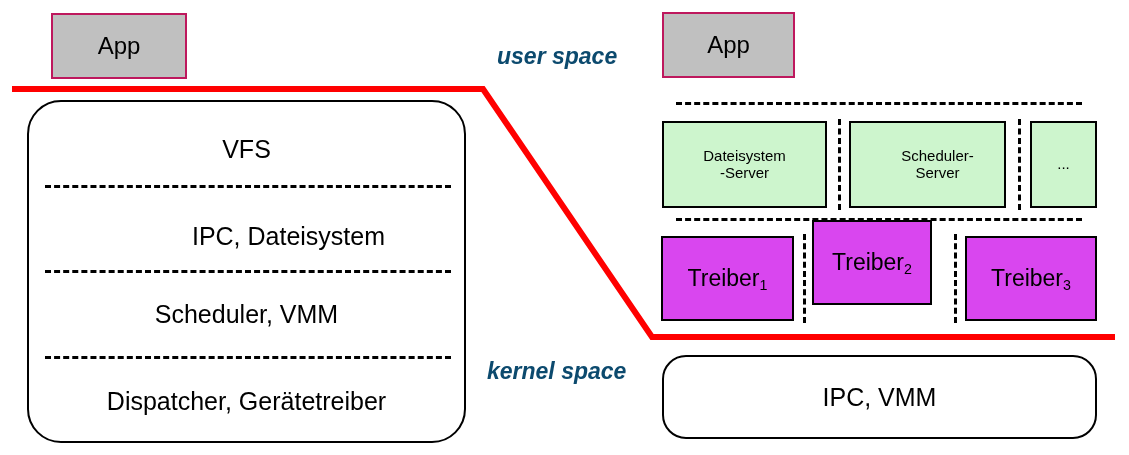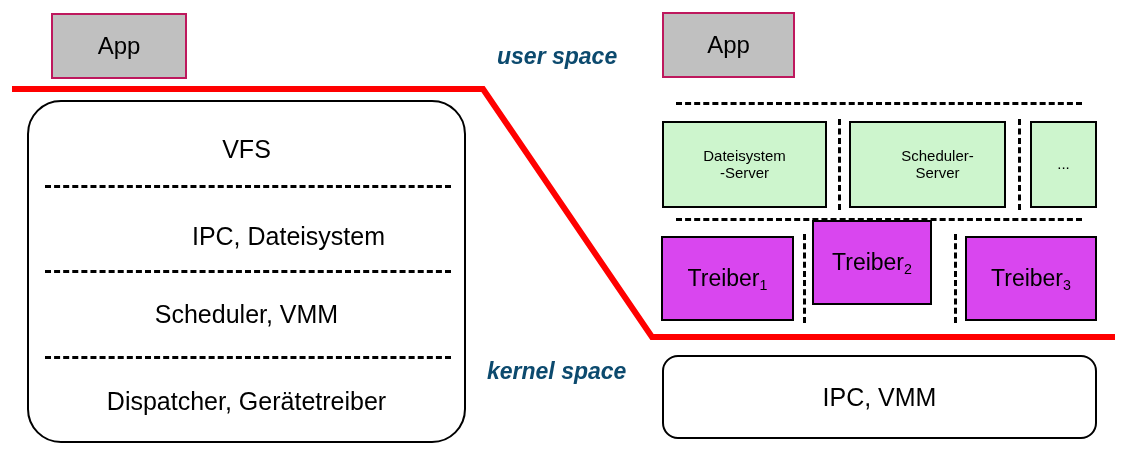--- a/index.html
+++ b/index.html
@@ -201,7 +201,7 @@
     </span>
   </div>
 
-  <div class="box micro-box" style="left:662px; top:355px; width:435px; height:84px;">
+  <div class="box micro-box" style="left:662px; top:355px; width:435px; height:84px;border-radius:24px;">
     <span>IPC, VMM</span>
   </div>
 

